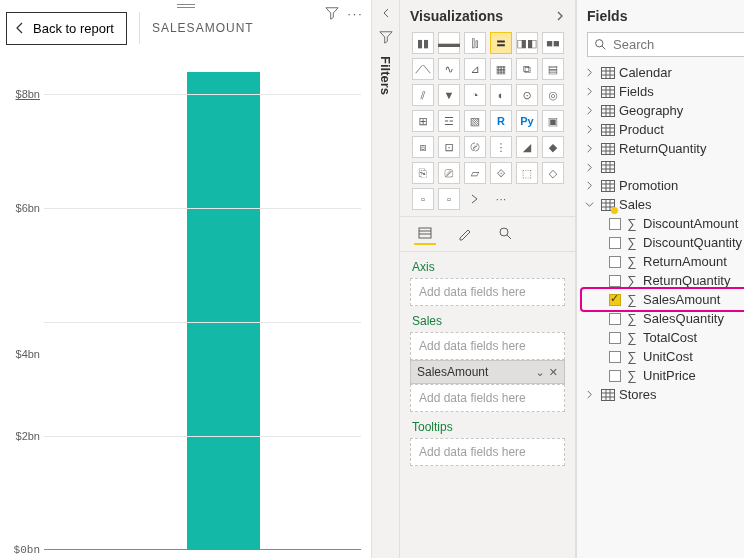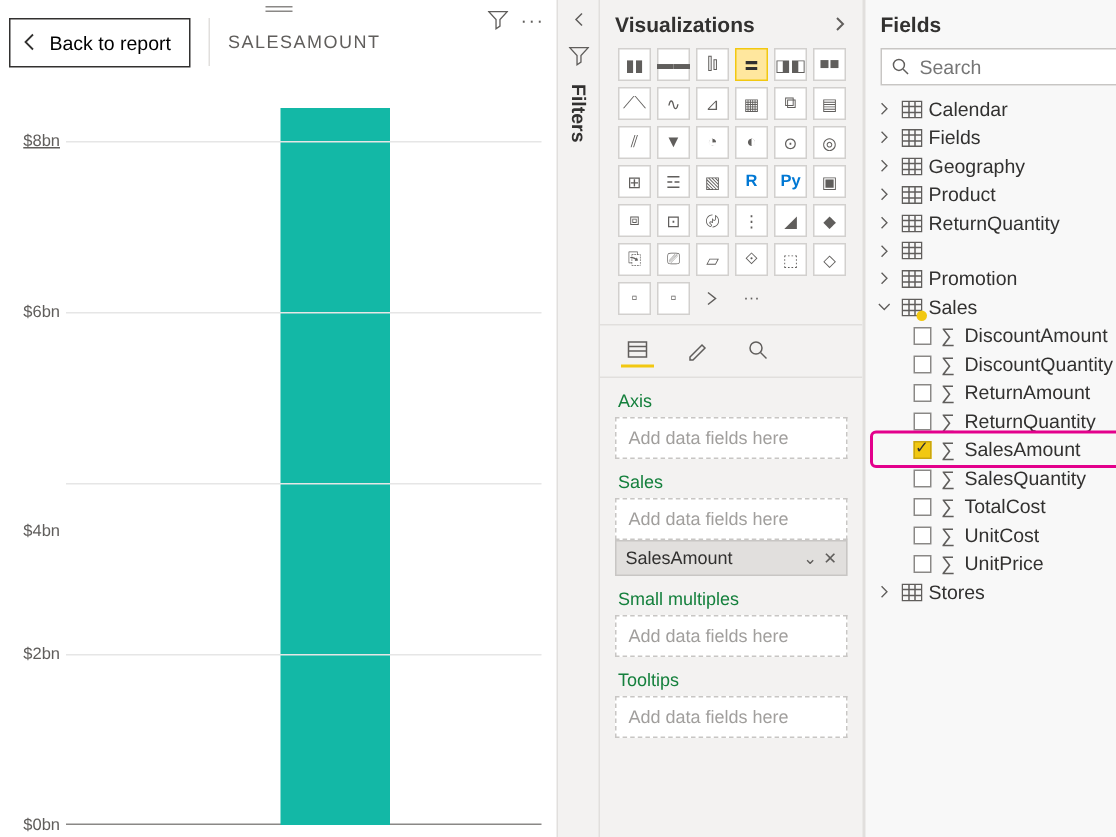--- a/index.html
+++ b/index.html
@@ -212,7 +212,6 @@
         </span>
       </div>
 
-      <div class="well-label">Small multiples</div>
       <div class="well-drop">Add data fields here</div>
 
       <div class="well-label">Tooltips</div>

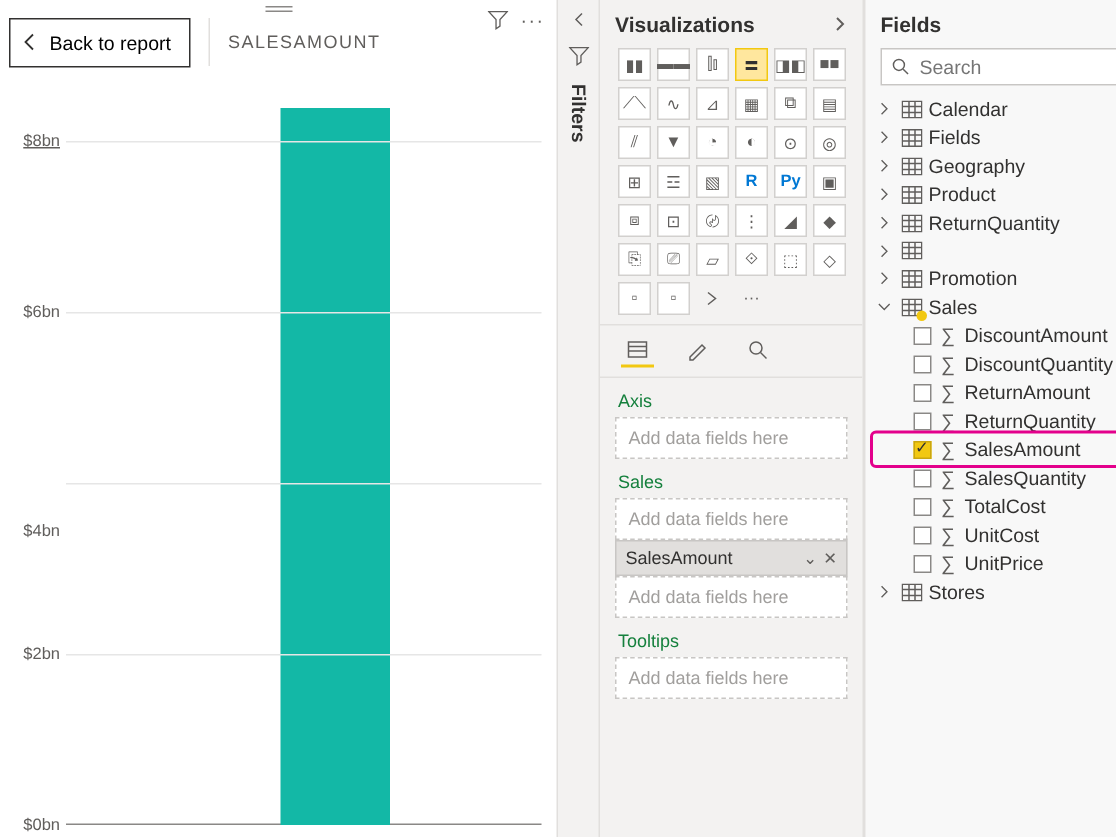--- a/index.html
+++ b/index.html
@@ -95,7 +95,7 @@
       <div class="plot-grid" id="plot-grid">
         <div class="baseline"></div>
         <div class="bar" id="bar0" style="left: 45%; width: 23%; height: 98.8235%;"></div>
-      <div class="ylabel" style="top: 100%;">$0bn</div>
+      <div class="ylabel" style="top: 100%; font-family: Liberation Mono, monospace;">$0bn</div>
           <div class="gline" style="top: 76.4706%;"></div>
           <div class="ylabel" style="top: 76.4706%;">$2bn</div>
           <div class="gline" style="top: 52.9412%;"></div>

